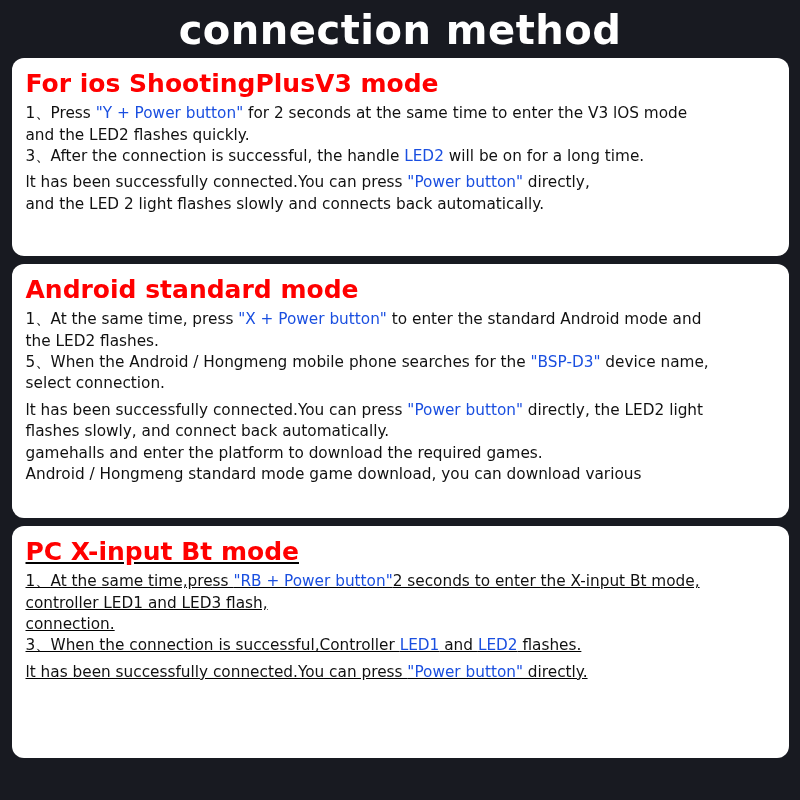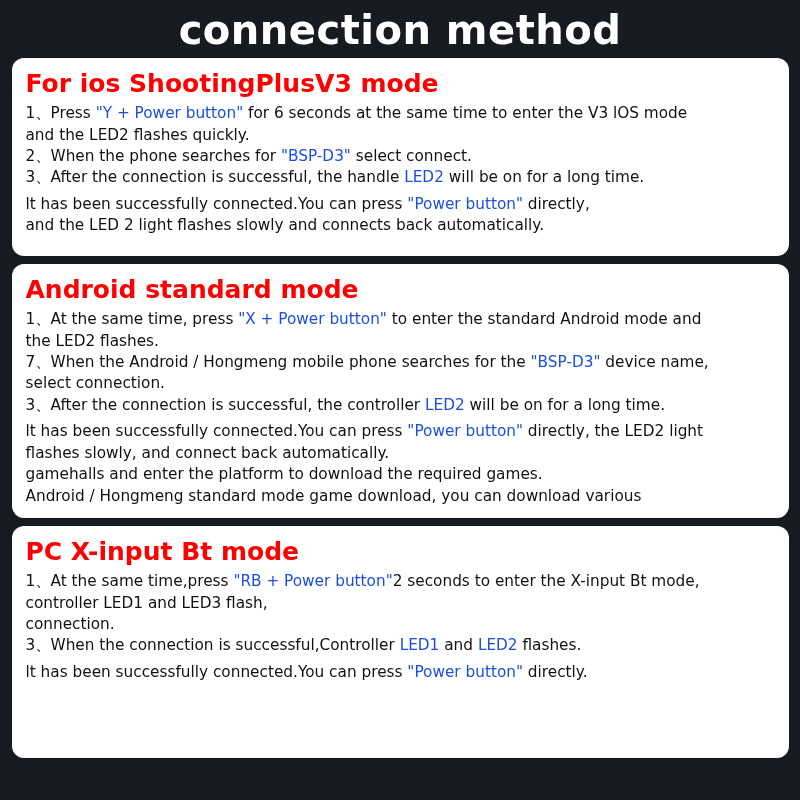--- a/index.html
+++ b/index.html
@@ -78,7 +78,7 @@
   <div class="card" id="card-ios">
     <div class="card-title">For ios ShootingPlusV3 mode</div>
     <div class="card-body">
-        <div class="para"><span>1、Press </span><span class="hl">"Y + Power button"</span><span> for 6 seconds at the same time to enter the V3 lOS mode</span></div>
+        <div class="para"><span>1、Press </span><span class="hl">"Y + Power button"</span><span> for 2 seconds at the same time to enter the V3 lOS mode</span></div>
         <div class="para"><span>and the LED2 flashes quickly.</span></div>
         <div class="para"><span>2、When the phone searches for </span><span class="hl">"BSP-D3"</span><span> select connect.</span></div>
         <div class="para"><span>3、After the connection is successful, the handle </span><span class="hl">LED2</span><span> will be on for a long time.</span></div>

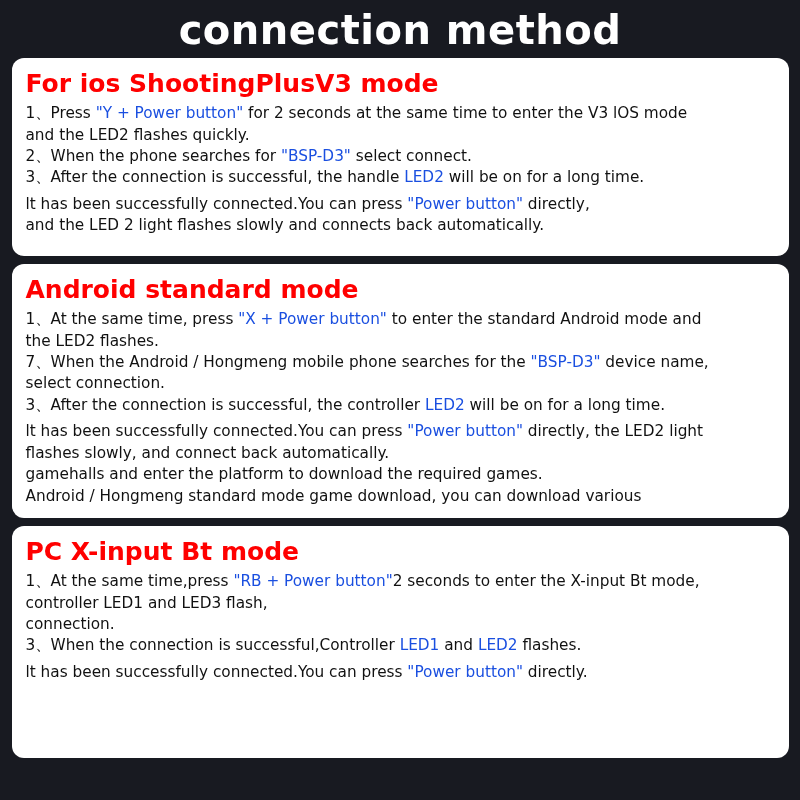--- a/index.html
+++ b/index.html
@@ -80,7 +80,6 @@
     <div class="card-body">
         <div class="para"><span>1、Press </span><span class="hl">"Y + Power button"</span><span> for 2 seconds at the same time to enter the V3 lOS mode</span></div>
         <div class="para"><span>and the LED2 flashes quickly.</span></div>
-        <div class="para"><span>2、When the phone searches for </span><span class="hl">"BSP-D3"</span><span> select connect.</span></div>
         <div class="para"><span>3、After the connection is successful, the handle </span><span class="hl">LED2</span><span> will be on for a long time.</span></div>
         <div class="para spaced"><span>lt has been successfully connected.You can press </span><span class="hl">"Power button"</span><span> directly,</span></div>
         <div class="para"><span>and the LED 2 light flashes slowly and connects back automatically.</span></div>

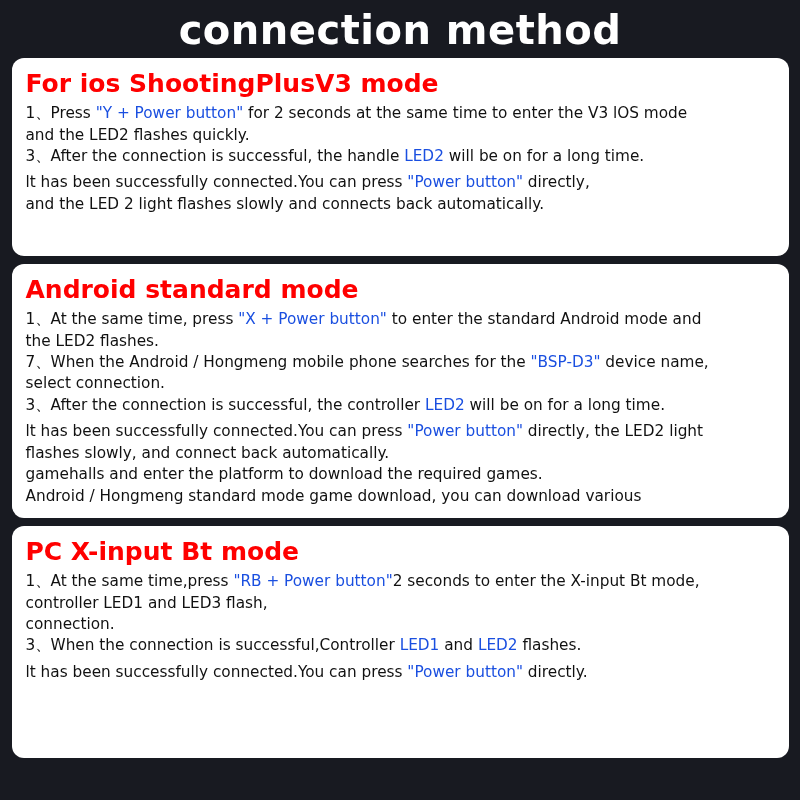--- a/index.html
+++ b/index.html
@@ -91,7 +91,7 @@
     <div class="card-body">
         <div class="para"><span>1、At the same time, press </span><span class="hl">"X + Power button"</span><span> to enter the standard Android mode and</span></div>
         <div class="para"><span>the LED2 flashes.</span></div>
-        <div class="para"><span>7、When the Android / Hongmeng mobile phone searches for the </span><span class="hl">"BSP-D3"</span><span> device name,</span></div>
+        <div class="para"><span>5、When the Android / Hongmeng mobile phone searches for the </span><span class="hl">"BSP-D3"</span><span> device name,</span></div>
         <div class="para"><span>select connection.</span></div>
         <div class="para"><span>3、After the connection is successful, the controller </span><span class="hl">LED2</span><span> will be on for a long time.</span></div>
         <div class="para spaced"><span>lt has been successfully connected.You can press </span><span class="hl">"Power button"</span><span> directly, the LED2 light</span></div>

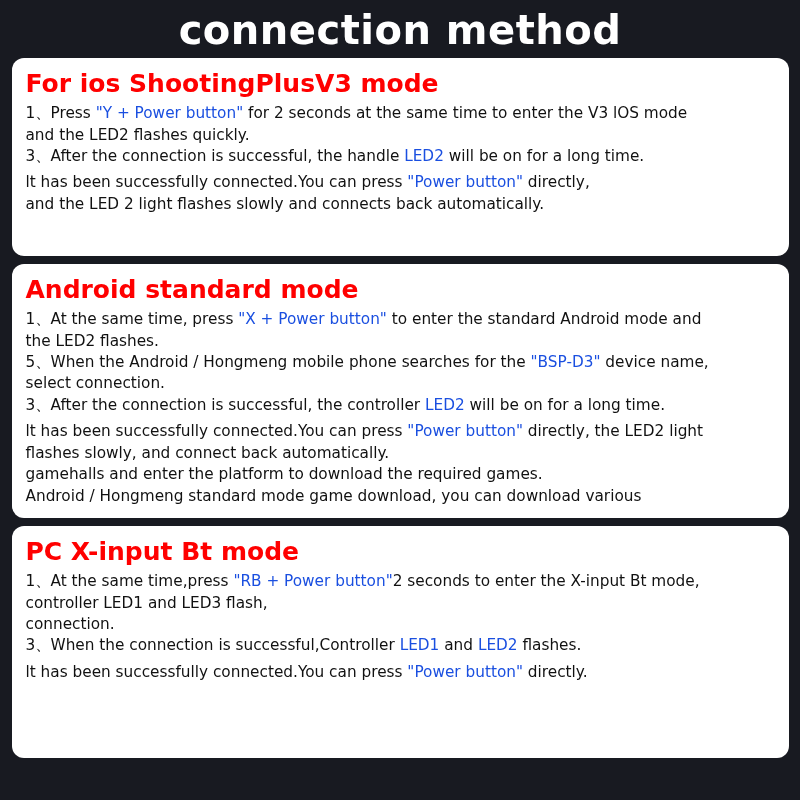--- a/index.html
+++ b/index.html
@@ -93,7 +93,6 @@
         <div class="para"><span>the LED2 flashes.</span></div>
         <div class="para"><span>5、When the Android / Hongmeng mobile phone searches for the </span><span class="hl">"BSP-D3"</span><span> device name,</span></div>
         <div class="para"><span>select connection.</span></div>
-        <div class="para"><span>3、After the connection is successful, the controller </span><span class="hl">LED2</span><span> will be on for a long time.</span></div>
         <div class="para spaced"><span>lt has been successfully connected.You can press </span><span class="hl">"Power button"</span><span> directly, the LED2 light</span></div>
         <div class="para"><span>flashes slowly, and connect back automatically.</span></div>
         <div class="para"><span>gamehalls and enter the platform to download the required games.</span></div>

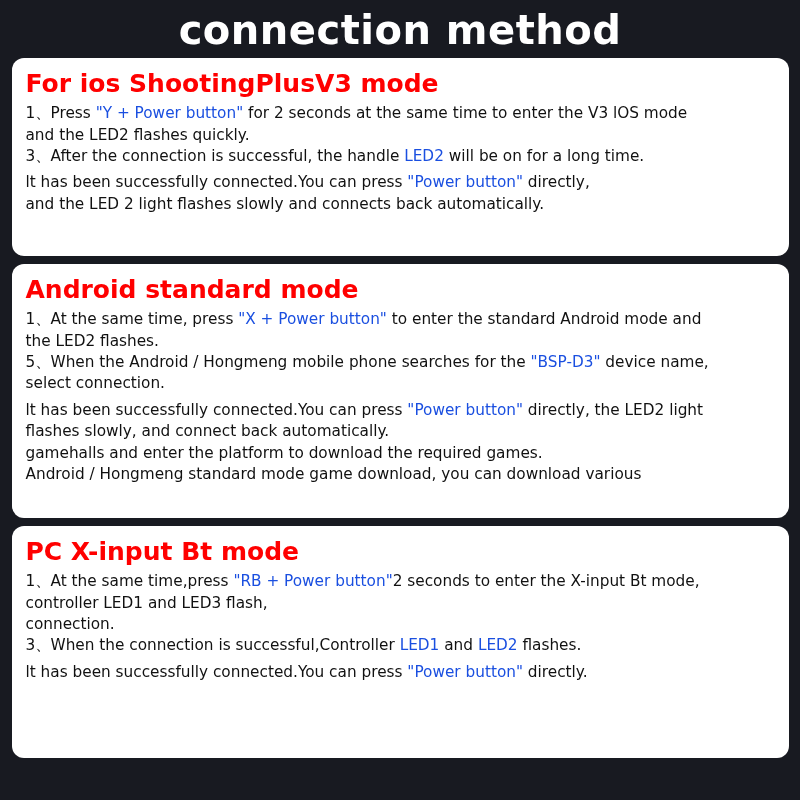--- a/index.html
+++ b/index.html
@@ -66,7 +66,7 @@
   
   #card-ios { height: 198px; }
   #card-android { height: 254px; }
-  #card-pc { height: 232px; }
+  #card-pc { height: 232px; text-decoration: underline; }
 </style>
 </head>
 <body>

